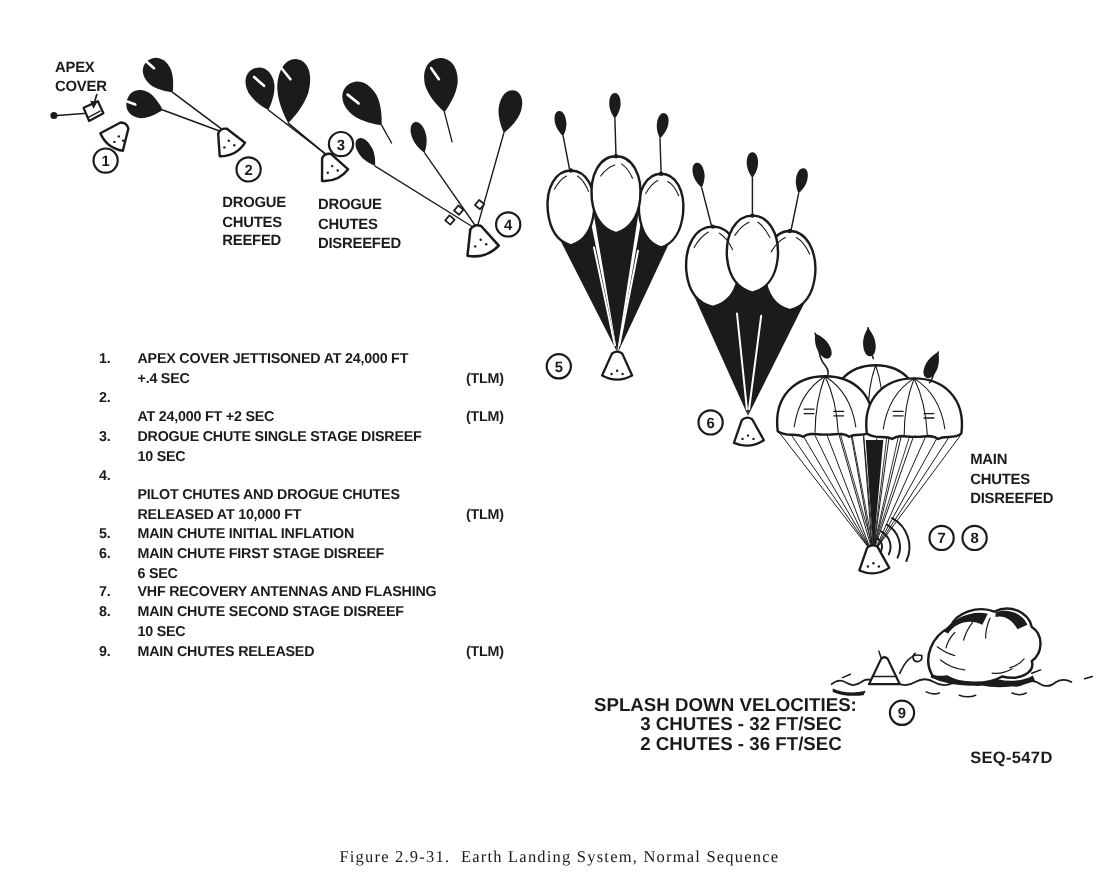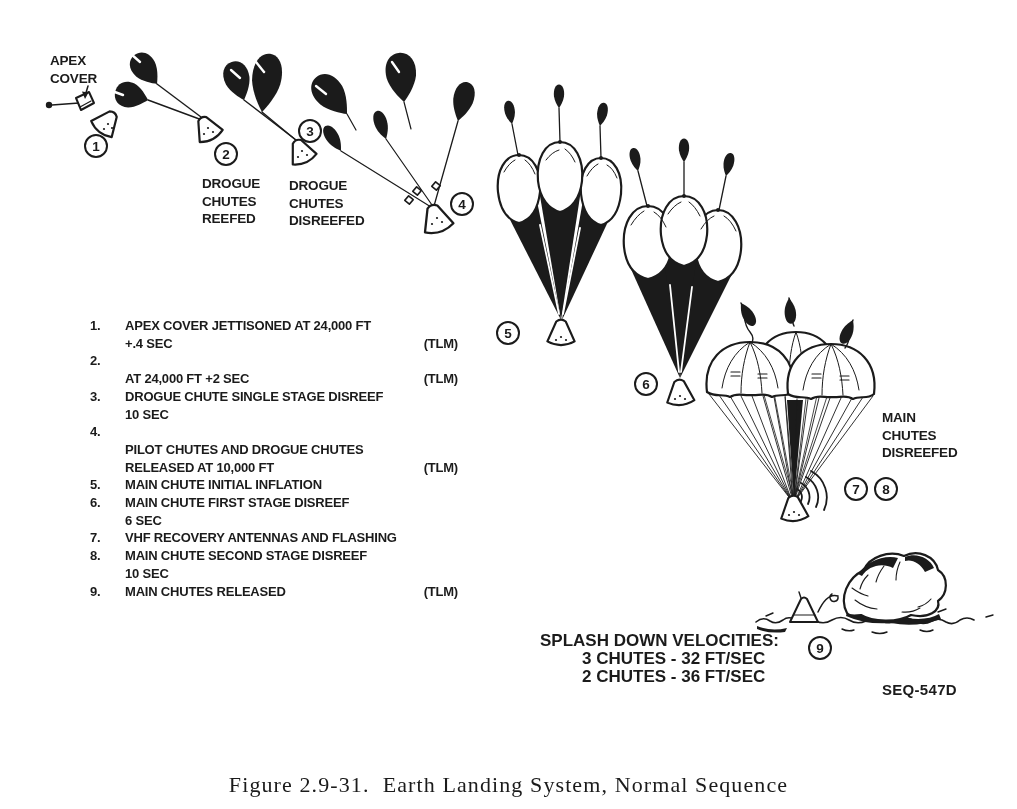--- a/index.html
+++ b/index.html
@@ -22,7 +22,7 @@
   .splash .v-line{padding-left:42px;}
   .seq{position:absolute;left:882px;top:681px;font-weight:bold;font-size:15px;letter-spacing:0.3px;}
   .caption{position:absolute;left:0;right:0;top:772px;text-align:center;
-           font-family:"Liberation Serif",serif;font-size:22px;letter-spacing:1.1px;}
+           font-family:"Liberation Serif",serif;font-size:15px;letter-spacing:1.1px;}
 </style>
 </head>
 <body>

